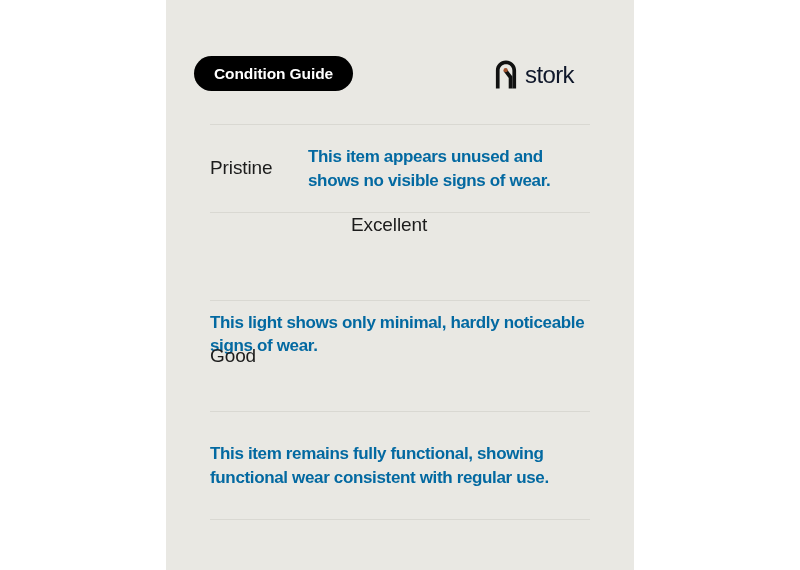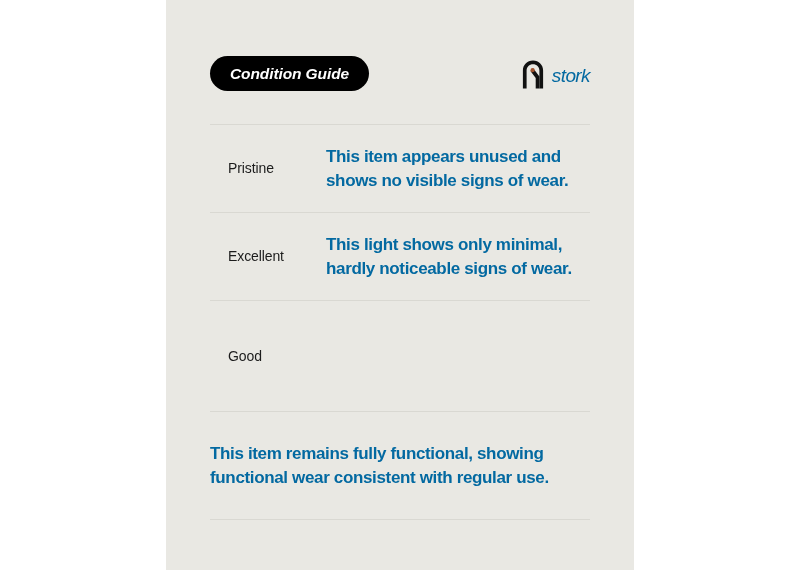--- a/index.html
+++ b/index.html
@@ -35,11 +35,10 @@
   
   .card-header {
     position: absolute;
-    left: 44px;
+    left: 28px;
     top: 56px;
     width: 380px;
     height: 36px;
-    font-style: italic;
   }
 
   .badge {

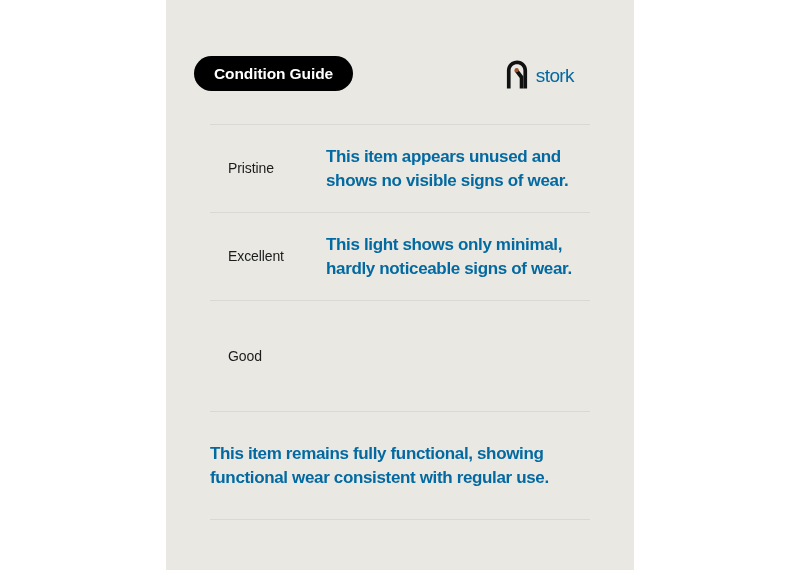--- a/index.html
+++ b/index.html
@@ -78,9 +78,9 @@
   }
 
   .brand-name {
-    font-size: 19px;
+    font-size: 24px;
     font-weight: 500;
-    color: #0369a1;
+    color: #0f172a;
     letter-spacing: -0.6px;
     line-height: 1;
     position: relative;

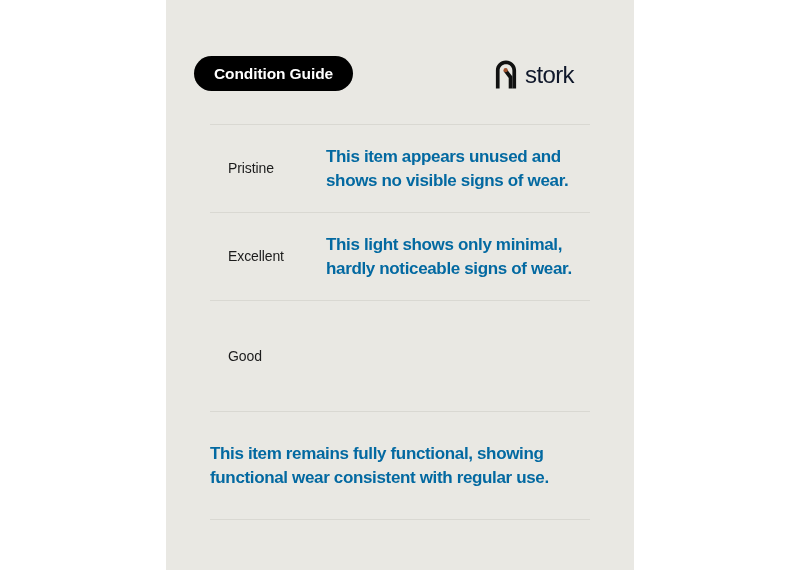--- a/index.html
+++ b/index.html
@@ -110,11 +110,10 @@
   .row-label {
     width: 98px;
     flex: 0 0 98px;
-    font-size: 14px;
+    font-size: 19px;
     color: #1c1c1c;
     letter-spacing: -0.1px;
     line-height: 1.3;
-    margin-left: 18px;
   }
 
   .row-desc {

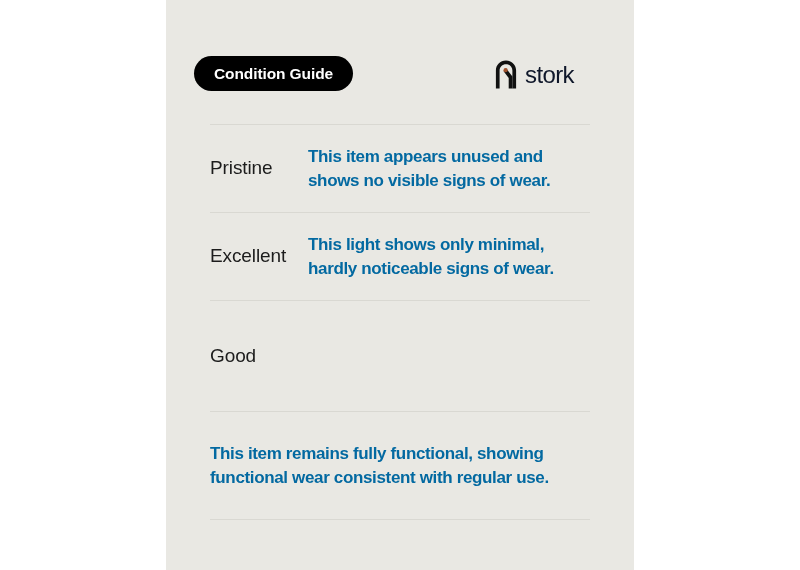--- a/index.html
+++ b/index.html
@@ -126,7 +126,7 @@
   }
 
   .row-0 { height: 87px; }
-  .row-1 { height: 87px; }
+  .row-1 { height: 87px; flex-direction: column; }
   .row-2 { height: 110px; }
   .row-3 { height: 107px; }
 </style>

